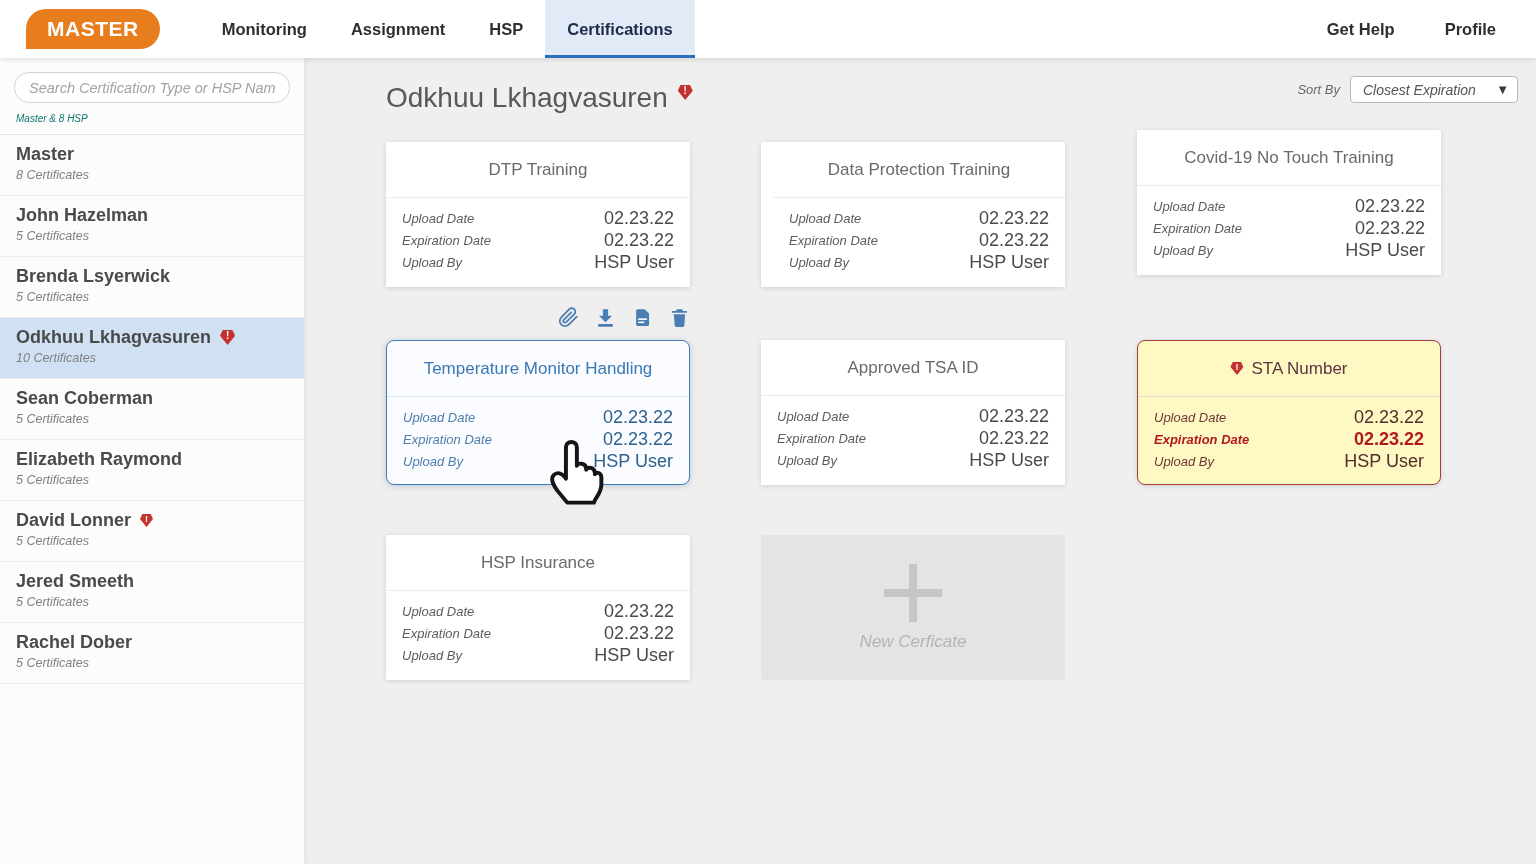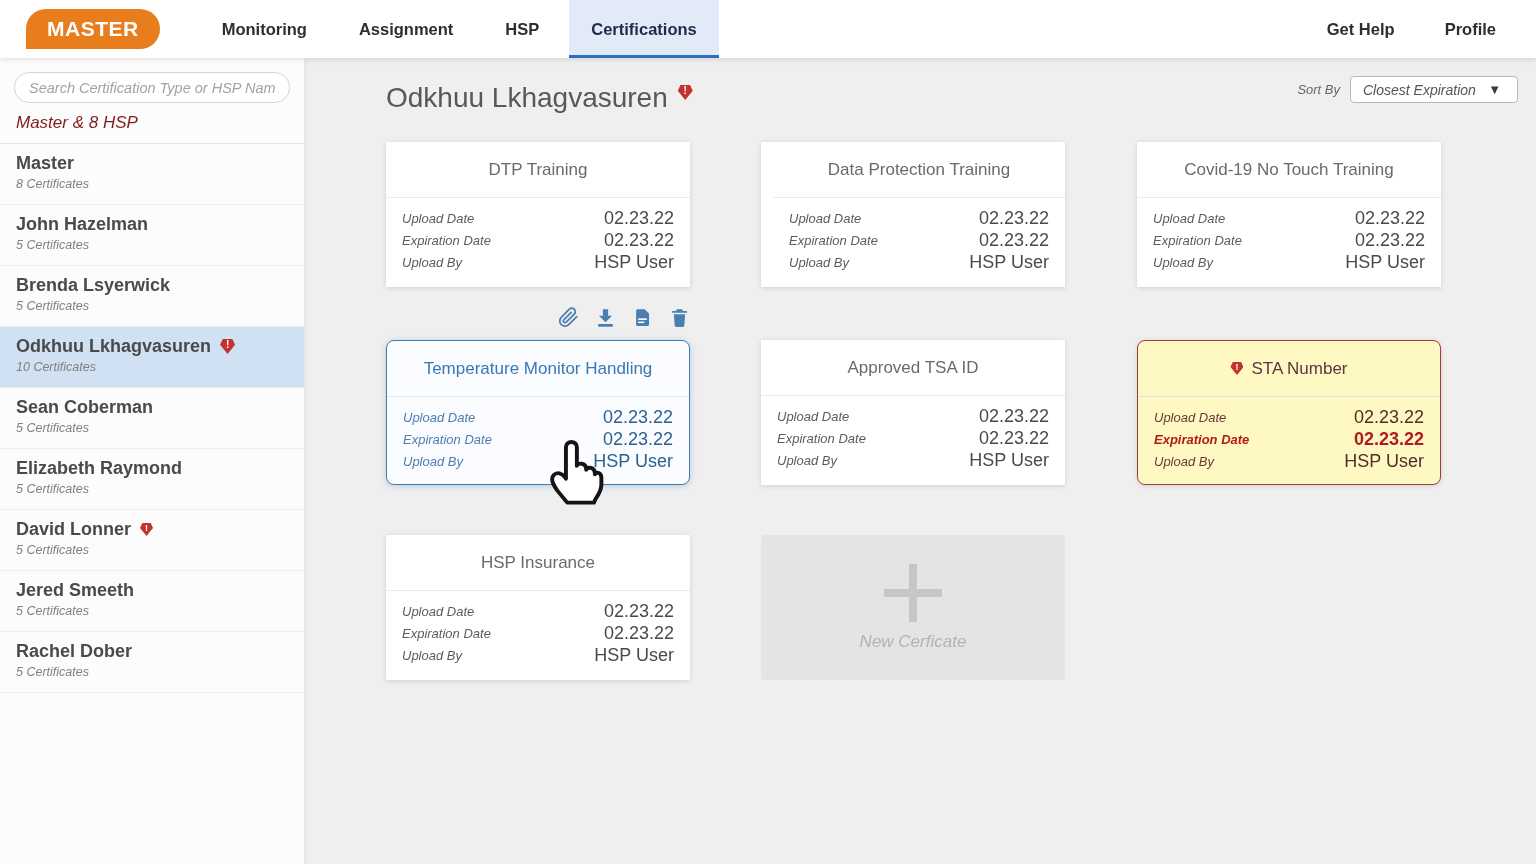--- a/index.html
+++ b/index.html
@@ -11,7 +11,7 @@
             box-shadow:0 2px 5px rgba(0,0,0,0.10); display:flex; align-items:center; z-index:30; }
   .logo { margin-left:26px; background:#e87d1e; color:#fff; font-weight:bold; font-size:21px;
           padding:8px 21px; border-radius:20px 20px 20px 0; letter-spacing:0.5px; }
-  .nav-items { display:flex; margin-left:40px; height:100%; align-items:stretch;gap:8px; }
+  .nav-items { display:flex; margin-left:40px; height:100%; align-items:stretch; }
   .nav-item { padding:0 22px; font-size:16.5px; font-weight:600; color:#2e2e2e;
               display:flex; align-items:center; cursor:pointer; }
   .nav-item.active { background:#e2eaf8; border-bottom:3px solid #2a6fc0; color:#1c2b4a; padding-top:3px; }

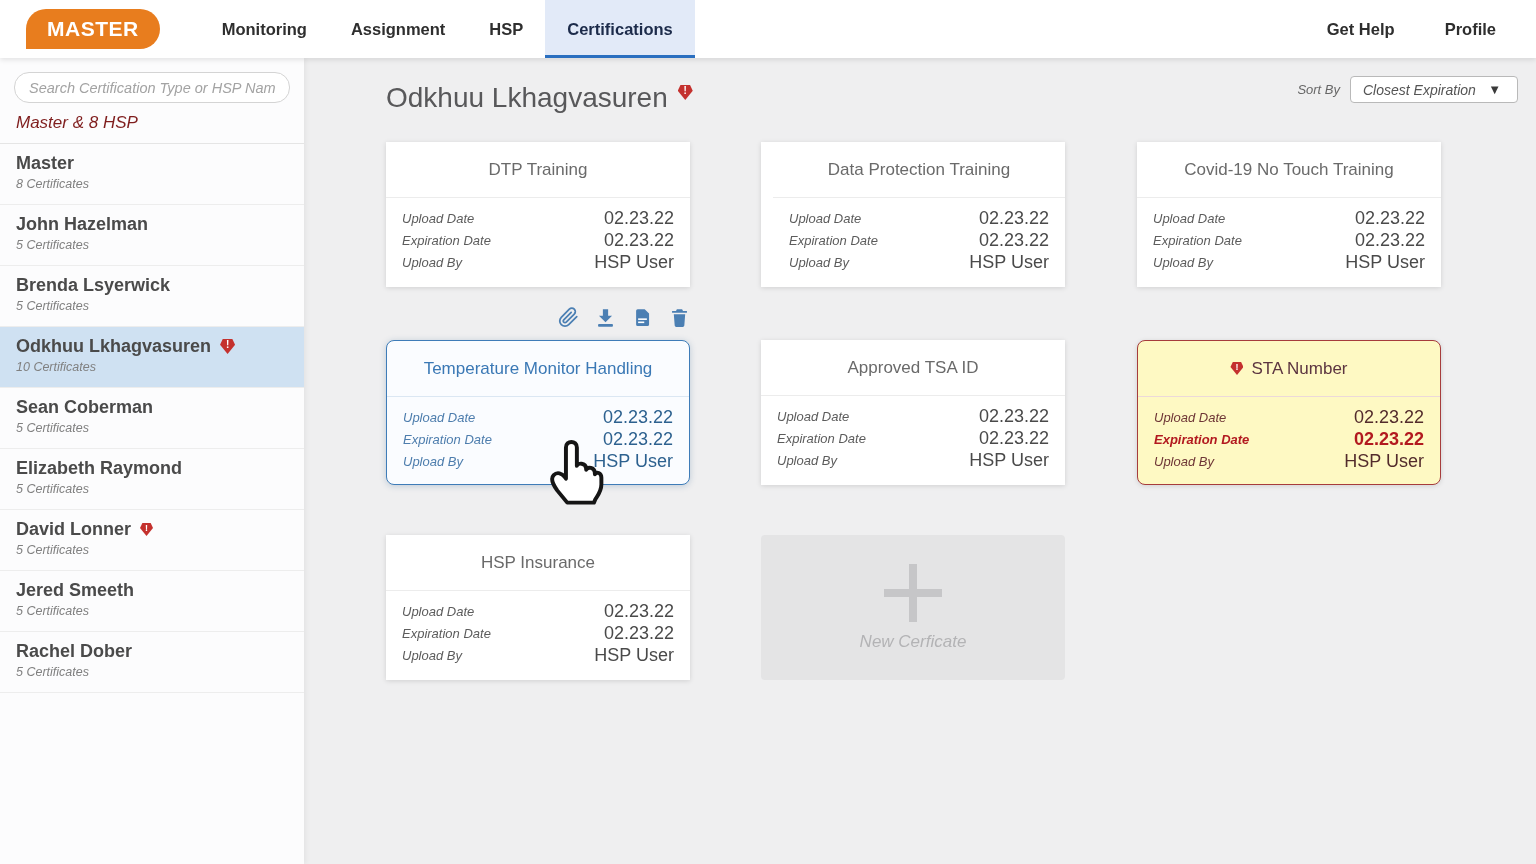--- a/index.html
+++ b/index.html
@@ -51,7 +51,7 @@
   .sort-label { font-style:italic; font-size:13px; color:#666; }
   .sort-select { width:168px; height:27px; background:#fff; border:1px solid #b9b9b9; border-radius:4px;
                  display:flex; align-items:center; justify-content:space-between;
-                 padding:0 16px 0 12px; font-style:italic; font-size:14px; color:#555; cursor:pointer; }
+                 padding:0 8px 0 12px; font-style:italic; font-size:14px; color:#555; cursor:pointer; }
   .sort-caret { color:#3a3a3a; font-size:13px; font-style:normal; }
 
   

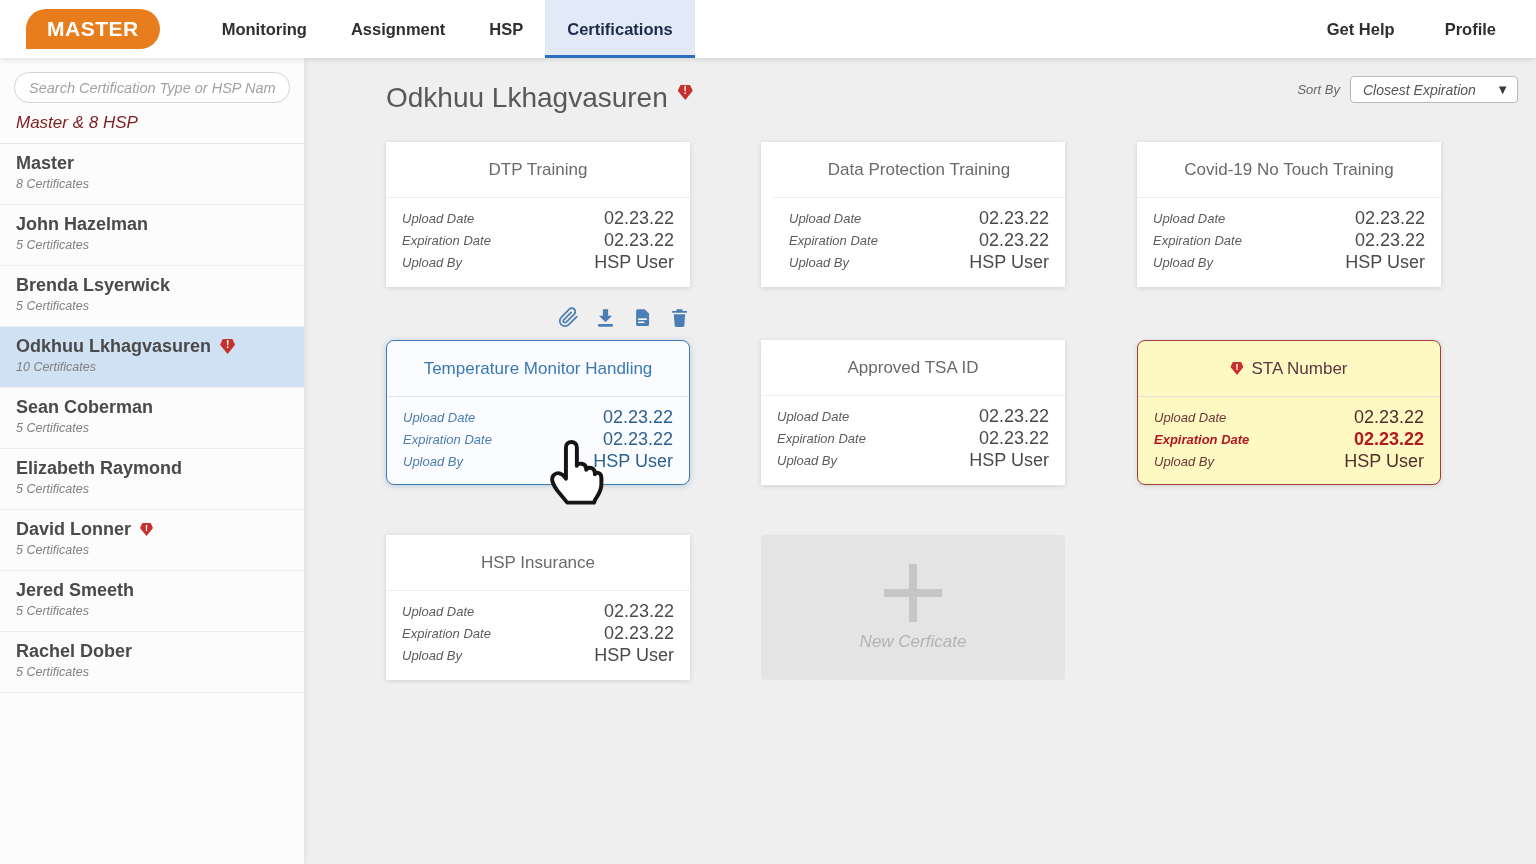--- a/index.html
+++ b/index.html
@@ -26,7 +26,7 @@
                   padding:0 14px; font-size:14.5px; color:#444; background:#fff;
                   font-family:"Liberation Sans", sans-serif; outline:none; }
   .search-input::placeholder { font-style:italic; color:#a3a3a3; }
-  .side-summary { font-style:italic; color:#7f1d1d; font-size:17px; padding:4px 16px 10px; }
+  .side-summary { font-style:italic; color:#0f766e; font-size:10px; padding:4px 16px 10px; }
   .side-list { border-top:1px solid #e5e5e5; }
   .side-item { padding:9px 16px 10px; border-bottom:1px solid #ededed; cursor:pointer; height:61px; }
   .side-item.selected { background:#cfe1f2; }

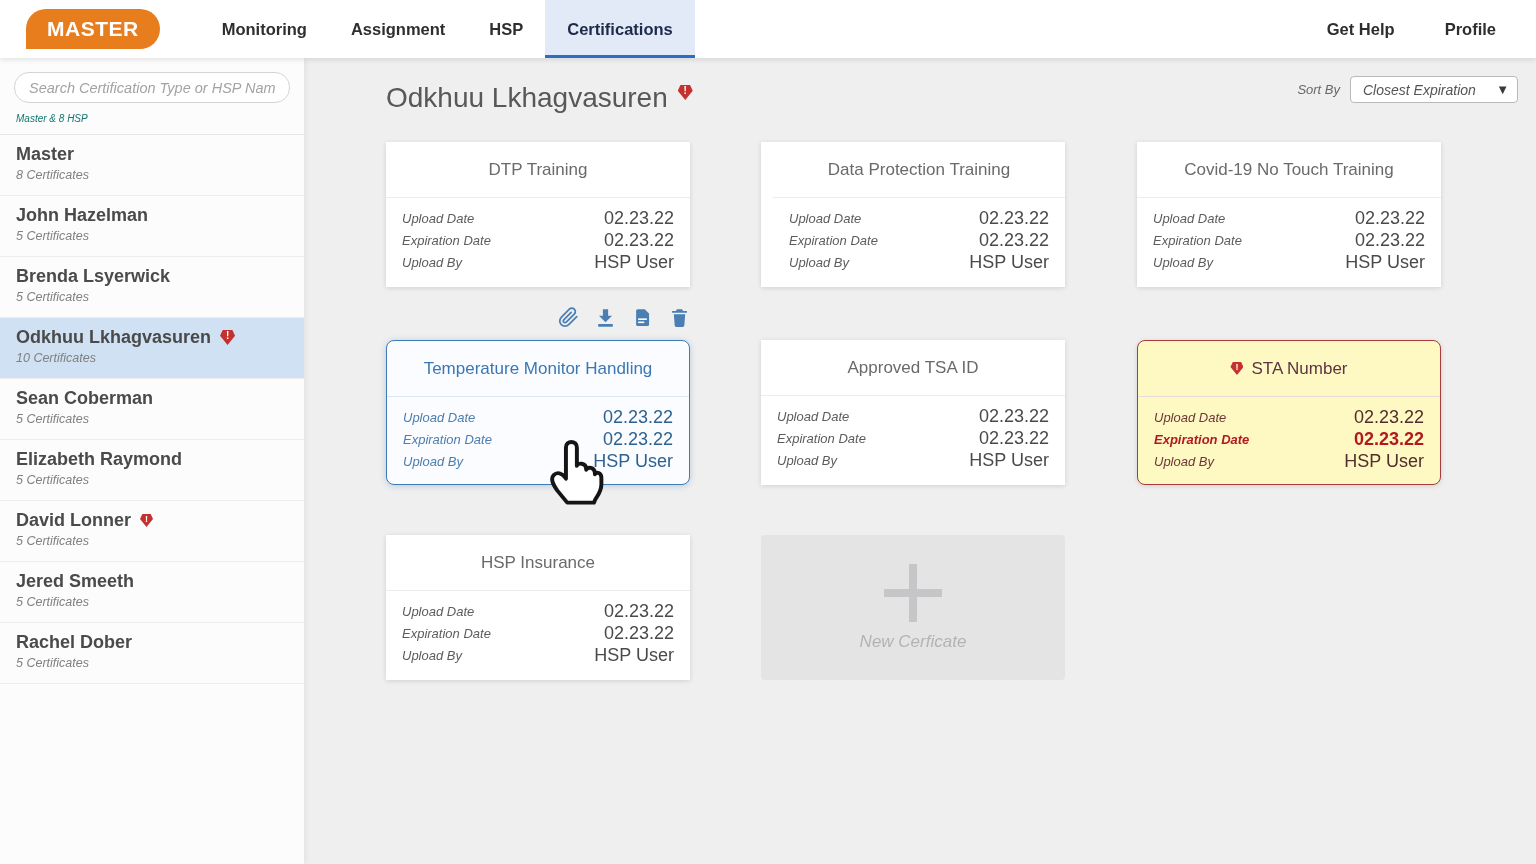--- a/index.html
+++ b/index.html
@@ -236,7 +236,7 @@
       </div>
     </div>
 
-    <div class="card" style="left:833px; top:84px;text-align:right;">
+    <div class="card" style="left:833px; top:72px;text-align:right;">
       <div class="card-title">Covid-19 No Touch Training</div>
       <div class="card-body">
         <div class="crow">

